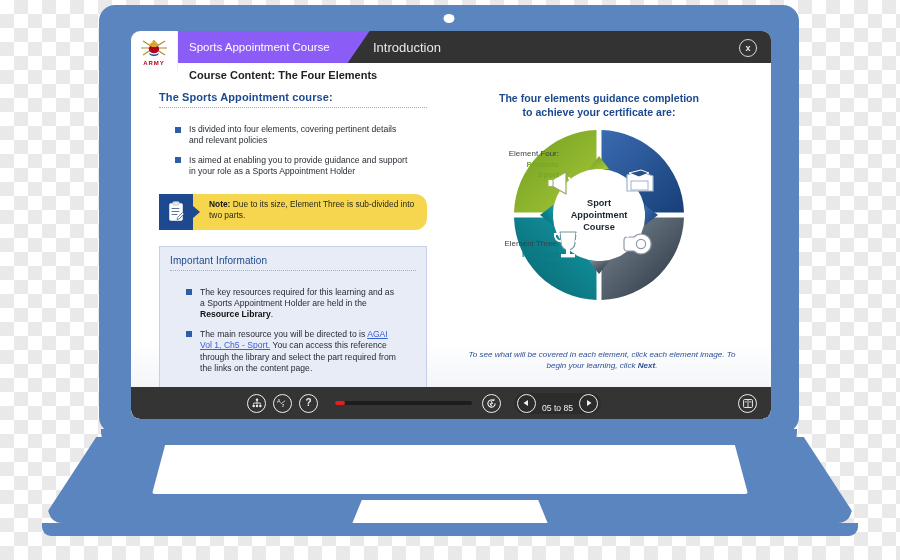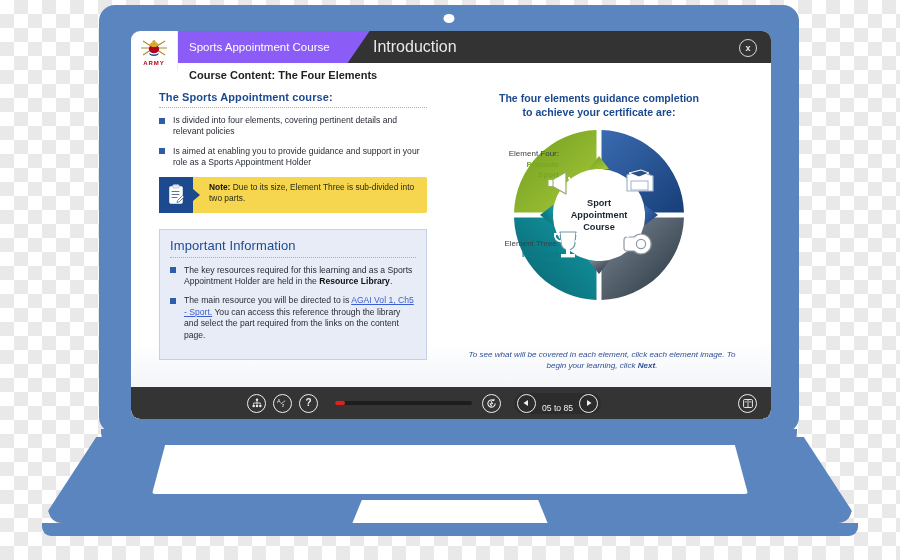--- a/index.html
+++ b/index.html
@@ -79,7 +79,7 @@
     position:absolute;left:228px;top:0;height:32px;display:flex;align-items:center;
     padding:0 14px;z-index:2;
   }
-  .dark-tab span{color:#e9e9e9;font-size:16px;white-space:nowrap;}
+  .dark-tab span{color:#e9e9e9;font-size:13px;white-space:nowrap;}
   .close-btn{
     position:absolute;right:14px;top:8px;width:16px;height:16px;border-radius:50%;
     border:1.4px solid #d8d8d8;color:#e8e8e8;font-size:9px;font-weight:bold;

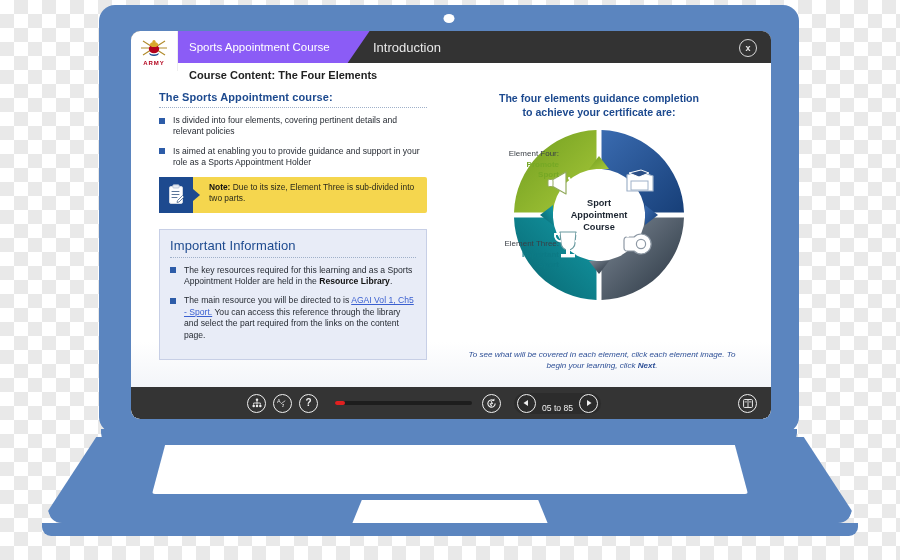--- a/index.html
+++ b/index.html
@@ -105,7 +105,7 @@
   .dotline{
     border-bottom:1px dotted #9fb0c9;height:1px;margin-bottom:7px;
   }
-  ul.bl{list-style:none;margin:0;padding:0;}
+  ul.bl{list-style:none;margin:16px;padding:0;}
   ul.bl li{
     position:relative;padding-left:14px;margin-bottom:8px;
     font-size:8.6px;line-height:11.4px;color:#262b33;

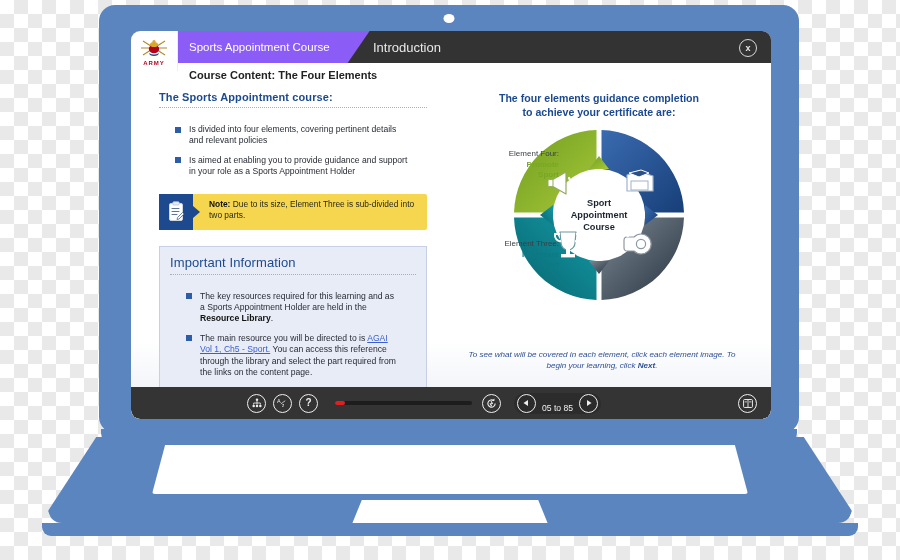--- a/index.html
+++ b/index.html
@@ -117,7 +117,7 @@
   b.strong{font-weight:bold;color:#111;}
 
   .note{
-    margin-top:7px;display:flex;background:#f5d64e;height:36px;border-radius:2px;
+    margin-top:7px;display:flex;background:#f5d64e;height:36px;border-radius:12px;
     position:relative;
   }
   .note-ic{

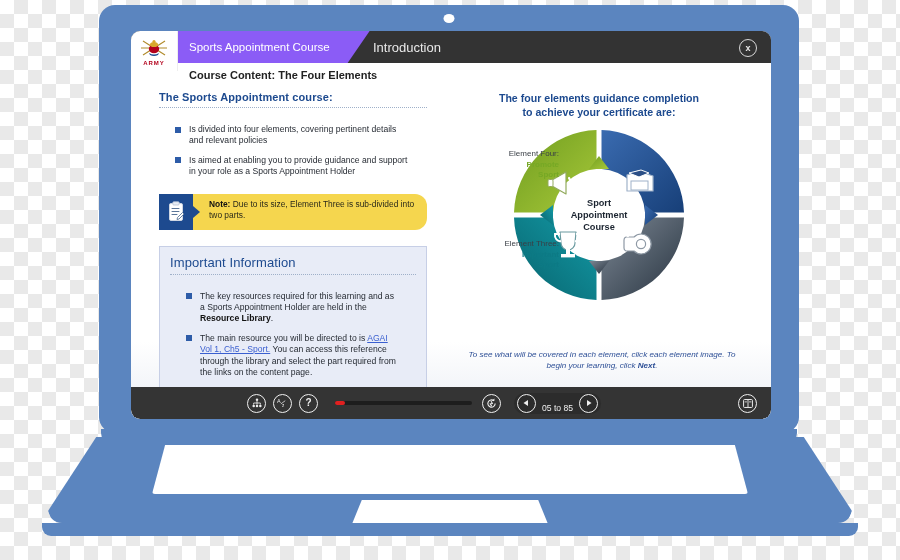--- a/index.html
+++ b/index.html
@@ -137,7 +137,7 @@
     margin-top:16px;background:#e8ecf7;border:1px solid #c7cfe6;
     padding:8px 10px 10px 10px;
   }
-  .infobox .h-blue{font-size:13px;font-weight:normal;color:#1d4a8f;}
+  .infobox .h-blue{font-size:10px;font-weight:normal;color:#1d4a8f;}
   .link{color:#3a5fd0;}
 
   

